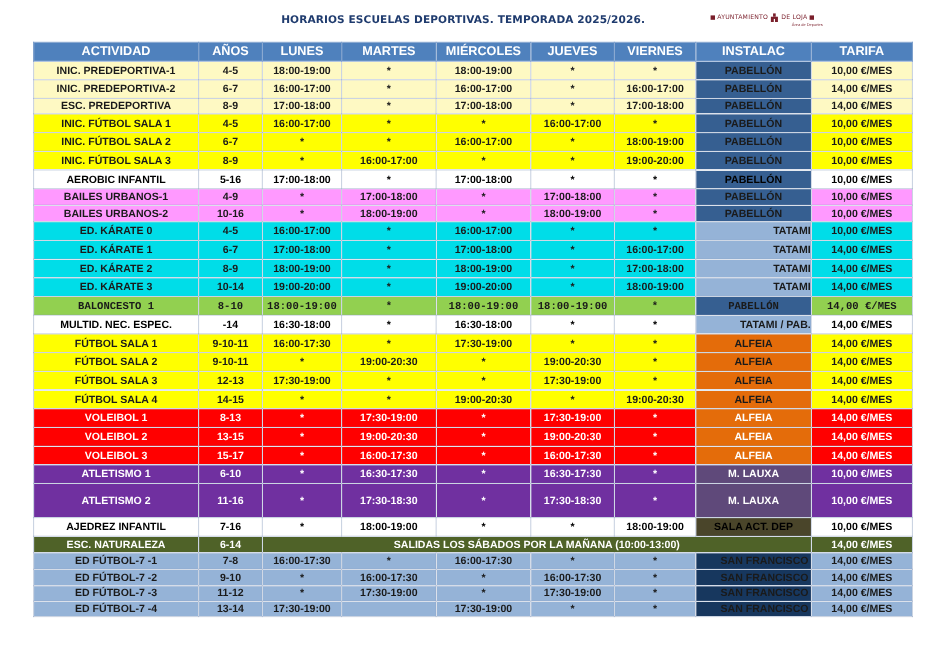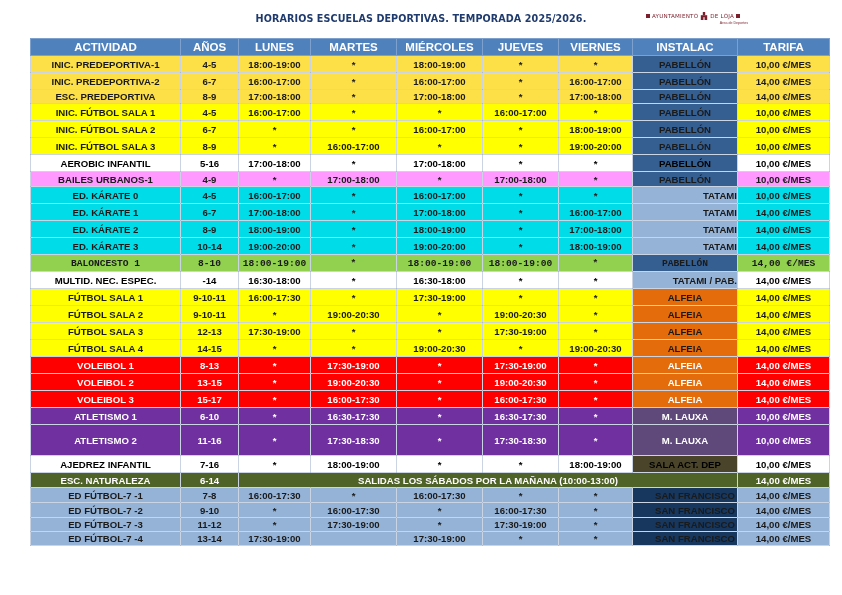--- a/index.html
+++ b/index.html
@@ -45,7 +45,7 @@
   td.inst.mauve { background: #5f497a !important; }
   td.inst.olive { background: #4a452a !important; }
   td.inst.navy { background: #17375e !important; padding-left: 20px; }
-  tr.r-grey td { background: #fde047; color: #1a1a1a; }
+  tr.r-grey td { background: #fef9c3; color: #1a1a1a; }
   tr.r-yellow td { background: #ffff00; color: #1a1a1a; }
   tr.r-white td { background: #ffffff; color: #000000; }
   tr.r-pink td { background: #ff99ff; color: #1a1a1a; }

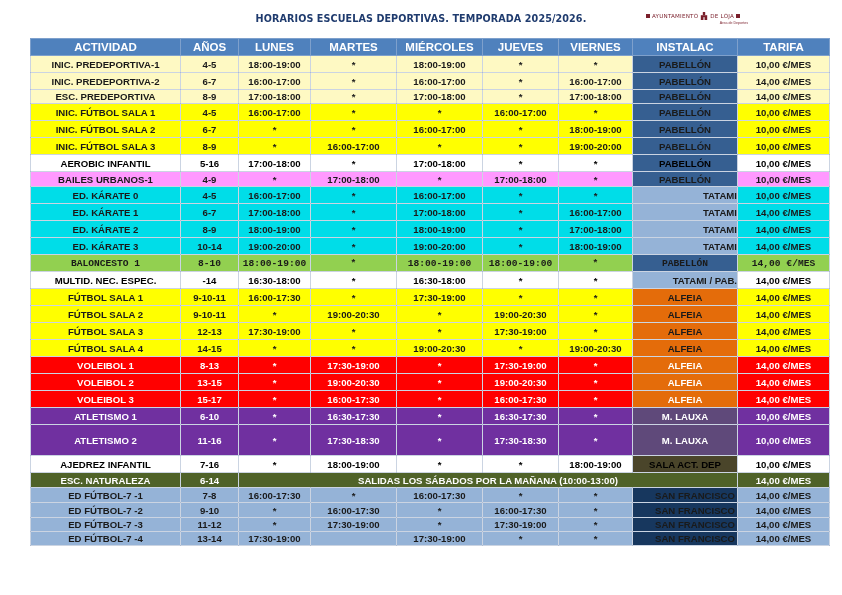--- a/index.html
+++ b/index.html
@@ -190,6 +190,17 @@
         <td class="inst dark">PABELLÓN</td>
         <td>10,00 €/MES</td>
       </tr>
+      <tr class="r-pink" style="height: 15px;">
+        <td>BAILES URBANOS-2</td>
+        <td>10-16</td>
+        <td>*</td>
+        <td>18:00-19:00</td>
+        <td>*</td>
+        <td>18:00-19:00</td>
+        <td>*</td>
+        <td class="inst dark">PABELLÓN</td>
+        <td>10,00 €/MES</td>
+      </tr>
       <tr class="r-cyan" style="height: 17px;">
         <td>ED. KÁRATE 0</td>
         <td>4-5</td>

